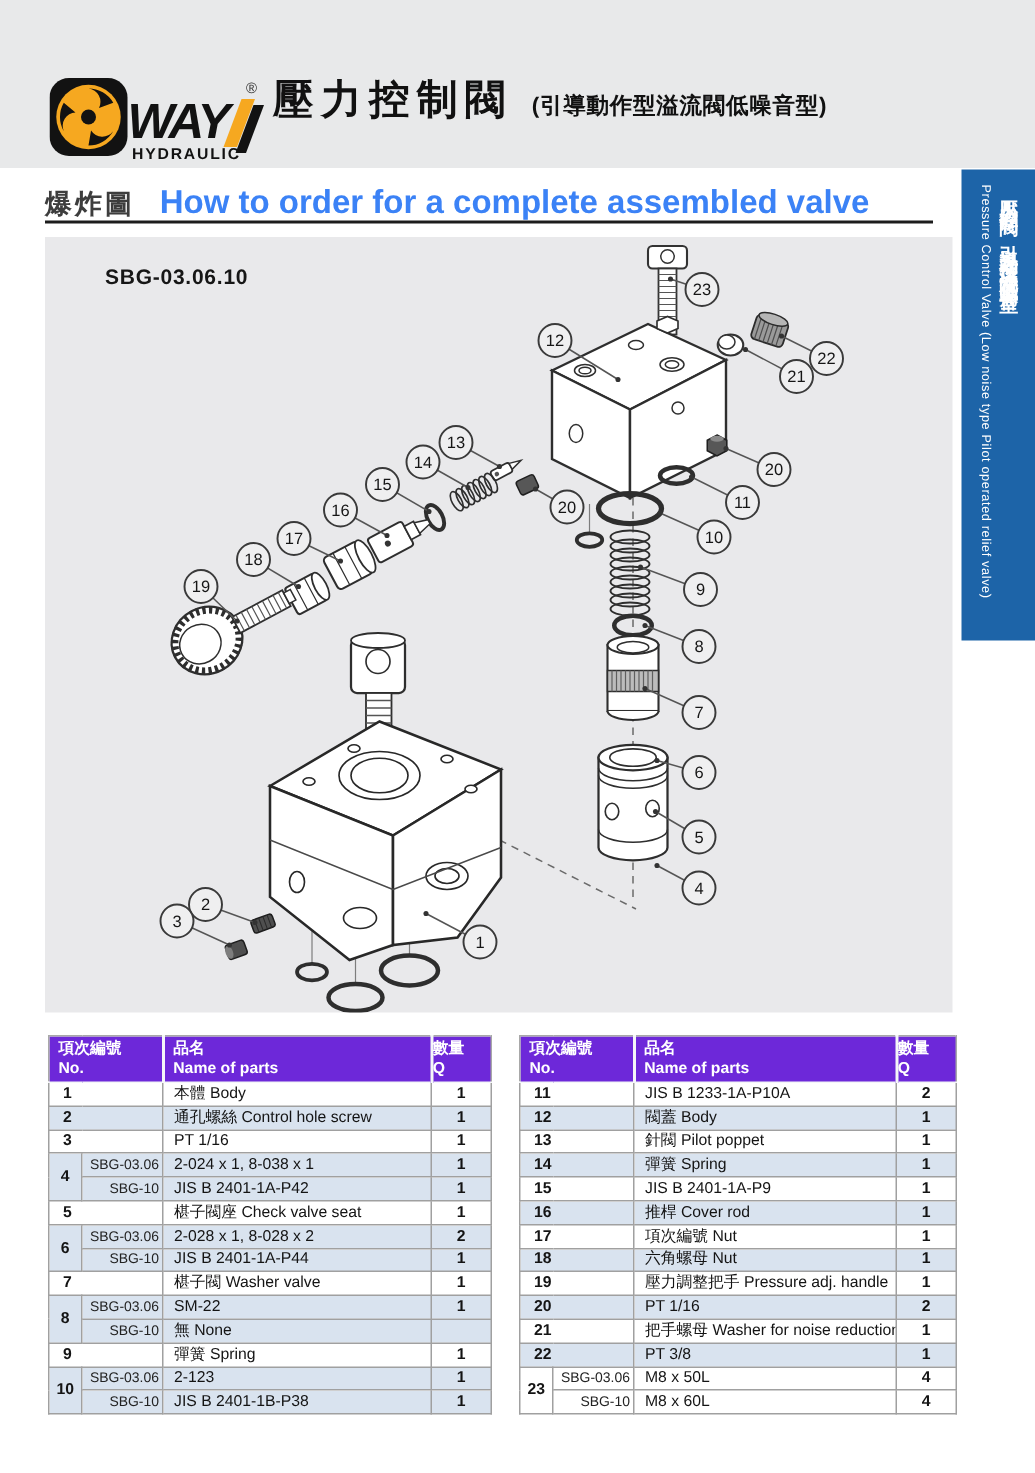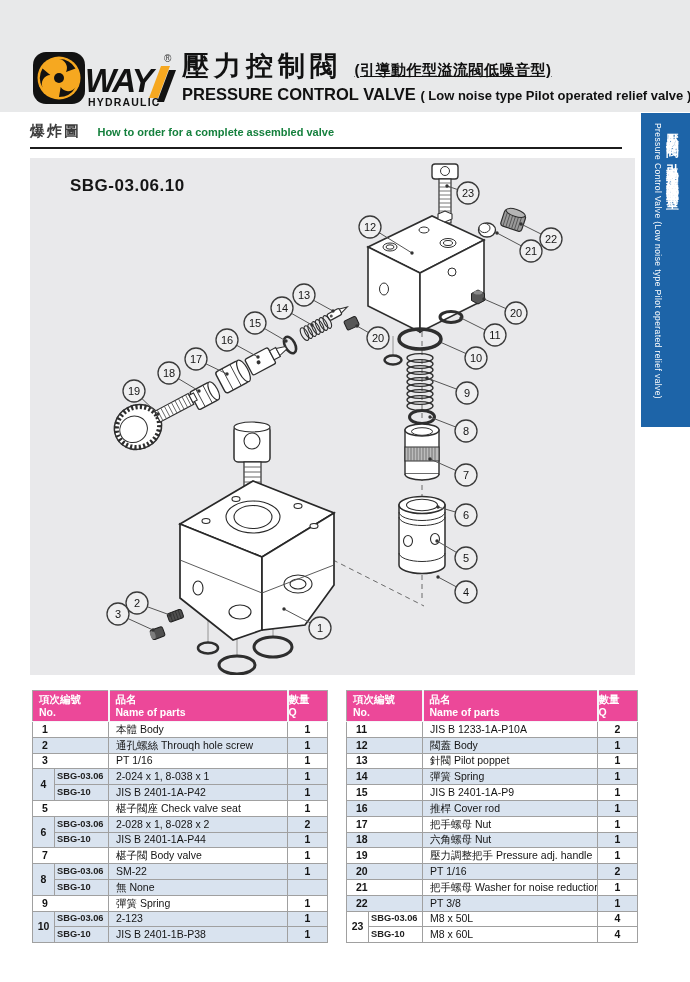--- a/index.html
+++ b/index.html
@@ -13,7 +13,7 @@
   .logo{position:absolute;left:33px;top:50px;width:145px;height:60px;}
   .titles{position:absolute;left:182px;top:52px;width:470px;}
   .title-zh{font-size:27px;font-weight:bold;color:#111;letter-spacing:5px;line-height:1.1;white-space:nowrap;}
-  .title-zh .paren{font-size:15px;letter-spacing:0.5px;font-weight:bold;text-decoration:underline;}
+  .title-zh .paren{font-size:15px;letter-spacing:0.5px;font-weight:bold;}
   .title-en{font-size:16.5px;font-weight:bold;color:#111;margin-top:3px;white-space:nowrap;}
   .title-en .paren{font-size:13px;font-weight:bold;}
   

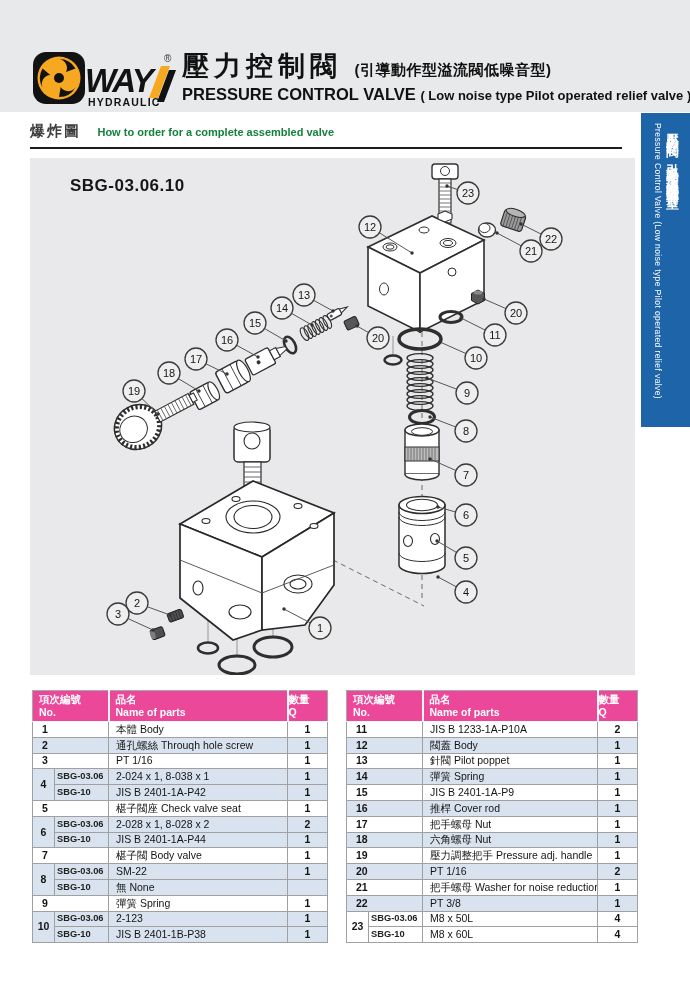--- a/index.html
+++ b/index.html
@@ -83,10 +83,6 @@
       <span>壓力控制閥</span>
       <span class="paren">(引導動作型溢流閥低噪音型)</span>
     </div>
-    <div class="title-en">
-      <span>PRESSURE CONTROL VALVE</span>
-      <span class="paren">( Low noise type Pilot operated relief valve )</span>
-    </div>
   </div>
 </div>
 

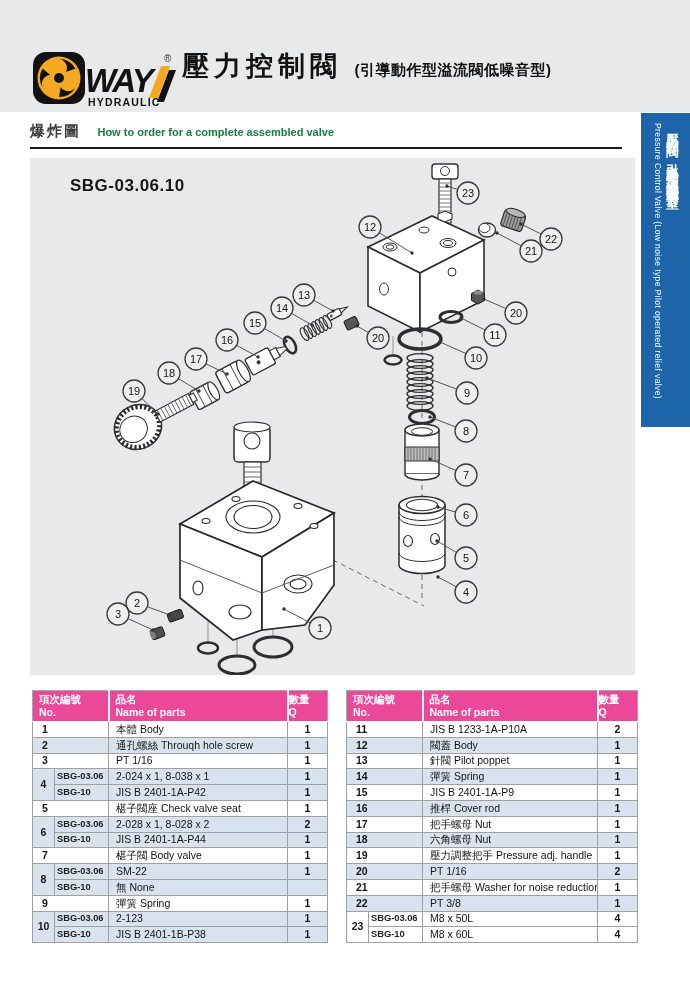--- a/index.html
+++ b/index.html
@@ -18,7 +18,7 @@
   .title-en .paren{font-size:13px;font-weight:bold;}
   
   .section{position:absolute;left:30px;top:122px;width:600px;}
-  .section .zh{font-size:15px;font-weight:bold;color:#3d3d3d;letter-spacing:2px;display:inline-block;vertical-align:baseline;}
+  .section .zh{font-size:18px;font-weight:bold;color:#3d3d3d;letter-spacing:2px;display:inline-block;vertical-align:baseline;}
   .section .en{font-size:11px;font-weight:bold;color:#15803d;margin-left:12px;display:inline-block;}
   .section-underline{position:absolute;left:30px;top:147px;width:592px;height:2px;background:#1c1c1c;}
   

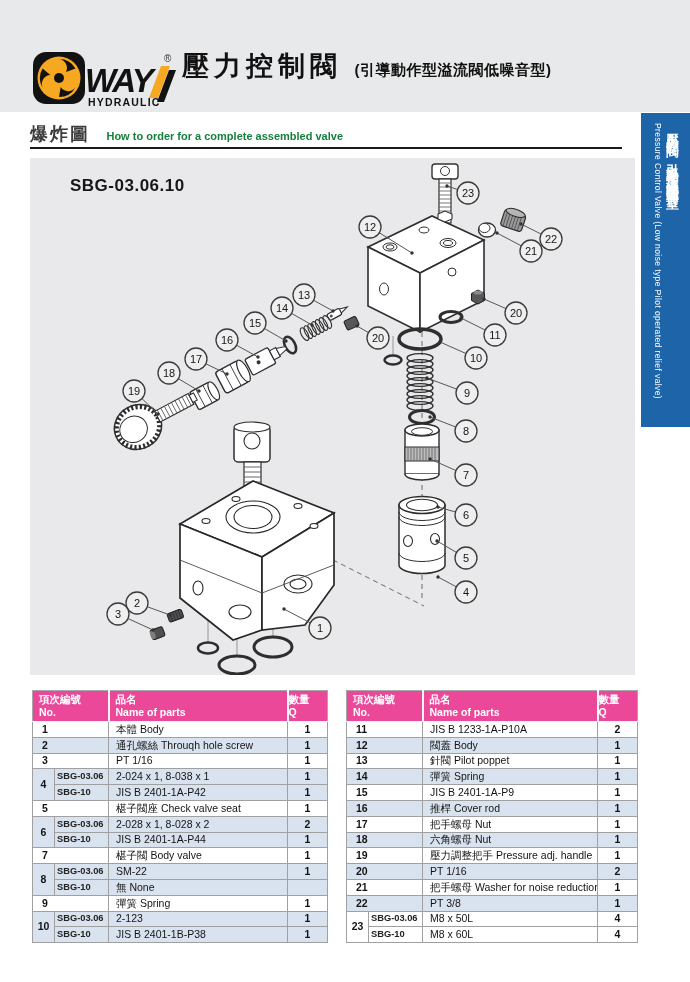--- a/index.html
+++ b/index.html
@@ -19,7 +19,7 @@
   
   .section{position:absolute;left:30px;top:122px;width:600px;}
   .section .zh{font-size:18px;font-weight:bold;color:#3d3d3d;letter-spacing:2px;display:inline-block;vertical-align:baseline;}
-  .section .en{font-size:11px;font-weight:bold;color:#15803d;margin-left:12px;display:inline-block;}
+  .section .en{font-size:22px;font-weight:bold;color:#3b82f6;margin-left:12px;display:inline-block;}
   .section-underline{position:absolute;left:30px;top:147px;width:592px;height:2px;background:#1c1c1c;}
   
   .side-tab{

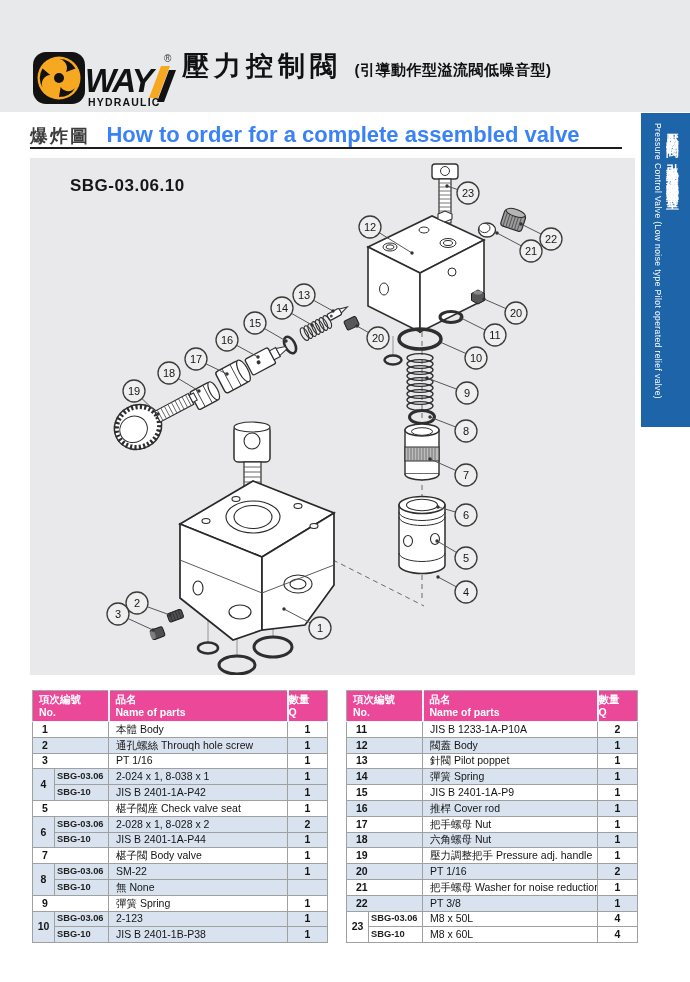--- a/index.html
+++ b/index.html
@@ -31,7 +31,7 @@
   .side-tab .zh{writing-mode:vertical-rl;font-size:12.5px;font-weight:bold;letter-spacing:3px;line-height:1.1;}
   
   .diagram-panel{position:absolute;left:30px;top:158px;width:605px;height:517px;background:#e9e9eb;}
-  .diagram-model{position:absolute;left:70px;top:176px;font-size:17px;font-weight:bold;color:#161616;letter-spacing:0.5px;}
+  .diagram-model{position:absolute;left:70px;top:176px;font-size:14px;font-weight:bold;color:#161616;letter-spacing:0.5px;}
   svg.diagram{position:absolute;left:30px;top:158px;}
   
   table.parts-table{position:absolute;top:690px;border-collapse:collapse;background:#fff;table-layout:fixed;border:1px solid #a8a8a8;}

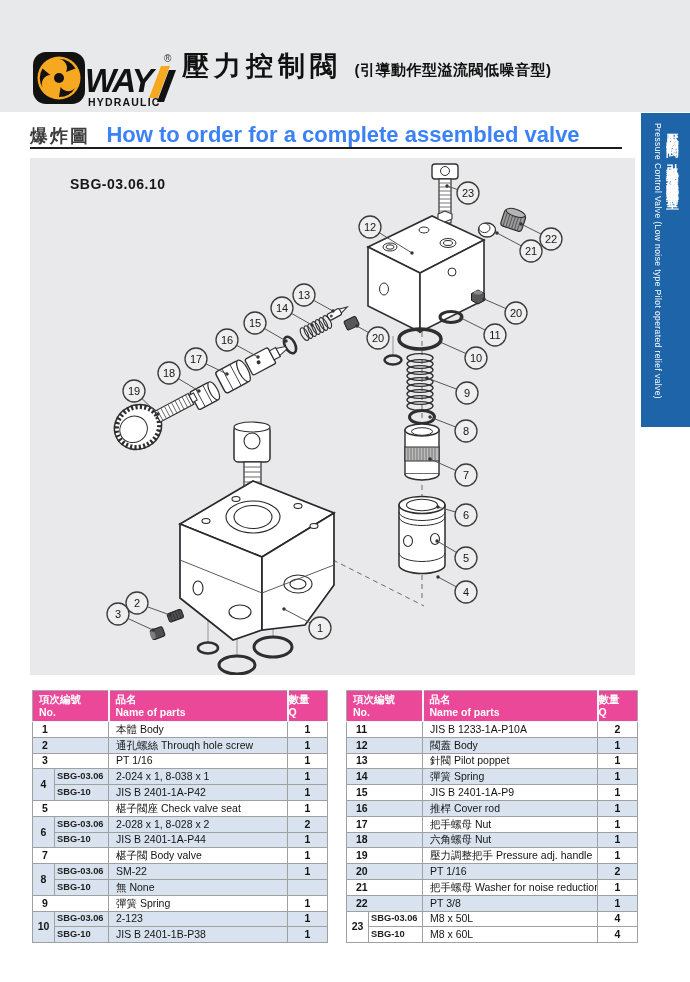--- a/index.html
+++ b/index.html
@@ -38,7 +38,7 @@
   #table-left{left:32px;width:295px;}
   #table-right{left:346px;width:291px;}
   .parts-table th{
-    background:#ec4899;color:#fff;text-align:left;vertical-align:middle;
+    background:#6d28d9;color:#fff;text-align:left;vertical-align:middle;
     font-size:10.5px;font-weight:bold;padding:2px 0 2px 6px;
     border-right:2px solid #f4f6f8;border-bottom:1px solid #f4f6f8;
   }

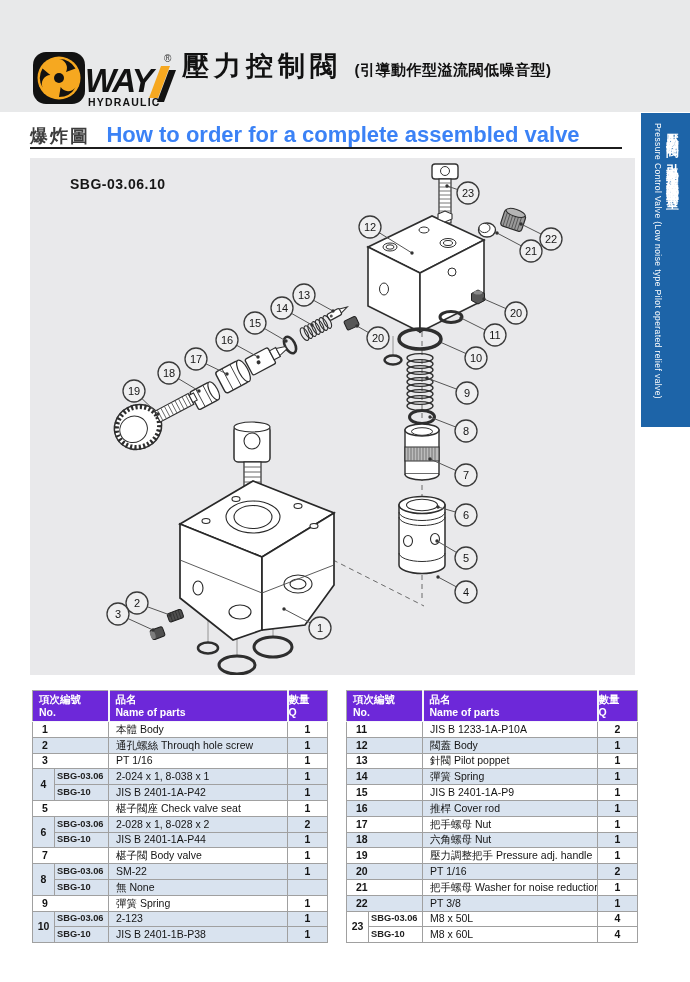--- a/index.html
+++ b/index.html
@@ -455,7 +455,7 @@
       </tr>
       <tr class="shaded">
         <td class="no-simple" colspan="2">2</td>
-        <td class="name-cell">通孔螺絲 Throuqh hole screw</td>
+        <td class="name-cell">通孔螺絲 Control hole screw</td>
         <td class="qty-cell">1</td>
       </tr>
       <tr>

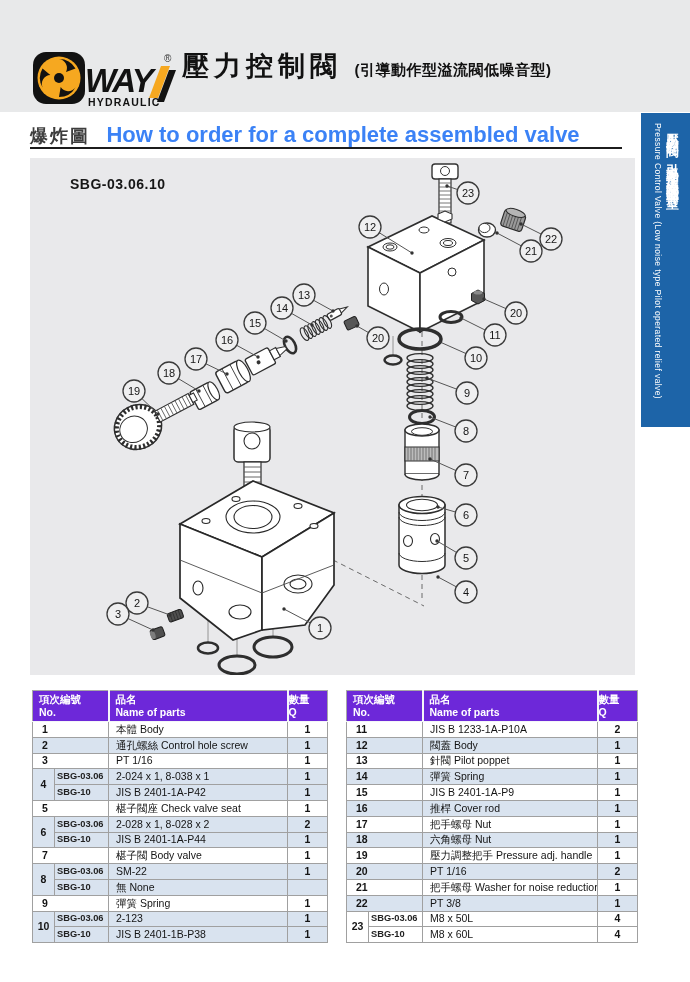--- a/index.html
+++ b/index.html
@@ -53,7 +53,7 @@
   .parts-table tr.shaded td{background:#d9e3ef;}
   td.no-simple{padding-left:9px;font-weight:bold;}
   td.no-group{text-align:center;padding:0;font-weight:bold;}
-  td.variant-cell{font-size:9.3px;padding:0 2px;font-weight:bold;color:#222;}
+  td.variant-cell{font-size:9.3px;padding:0 2px;font-weight:normal;color:#222;text-align:right;}
   td.name-cell{padding-left:7px;}
   td.qty-cell{text-align:center;font-weight:bold;}
 </style>

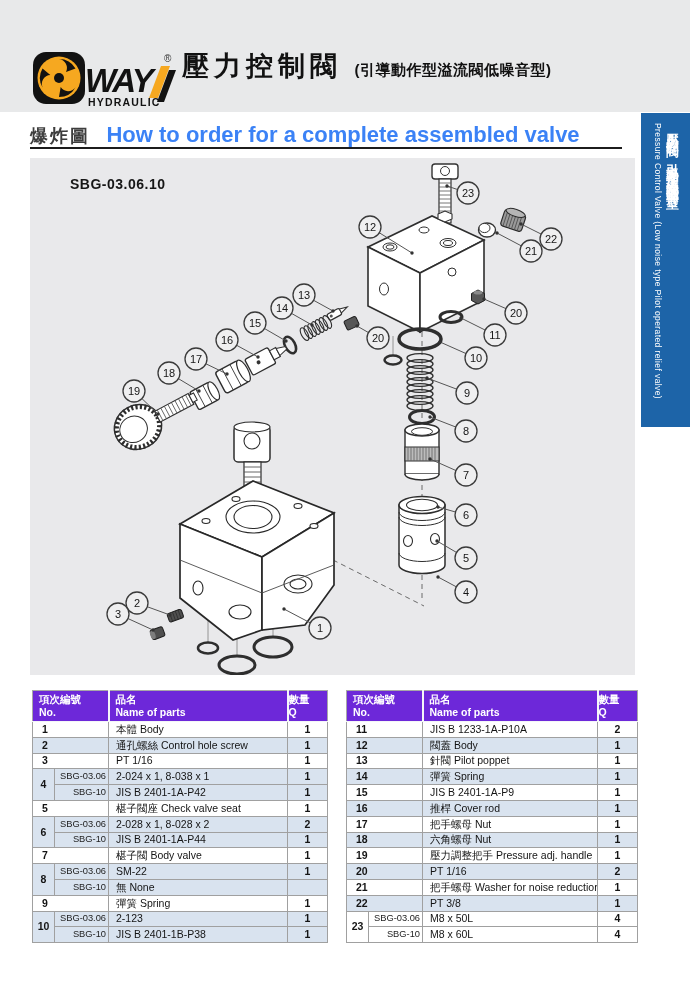--- a/index.html
+++ b/index.html
@@ -581,7 +581,7 @@
       </tr>
       <tr>
         <td class="no-simple" colspan="2">17</td>
-        <td class="name-cell">把手螺母 Nut</td>
+        <td class="name-cell">項次編號 Nut</td>
         <td class="qty-cell">1</td>
       </tr>
       <tr class="shaded">

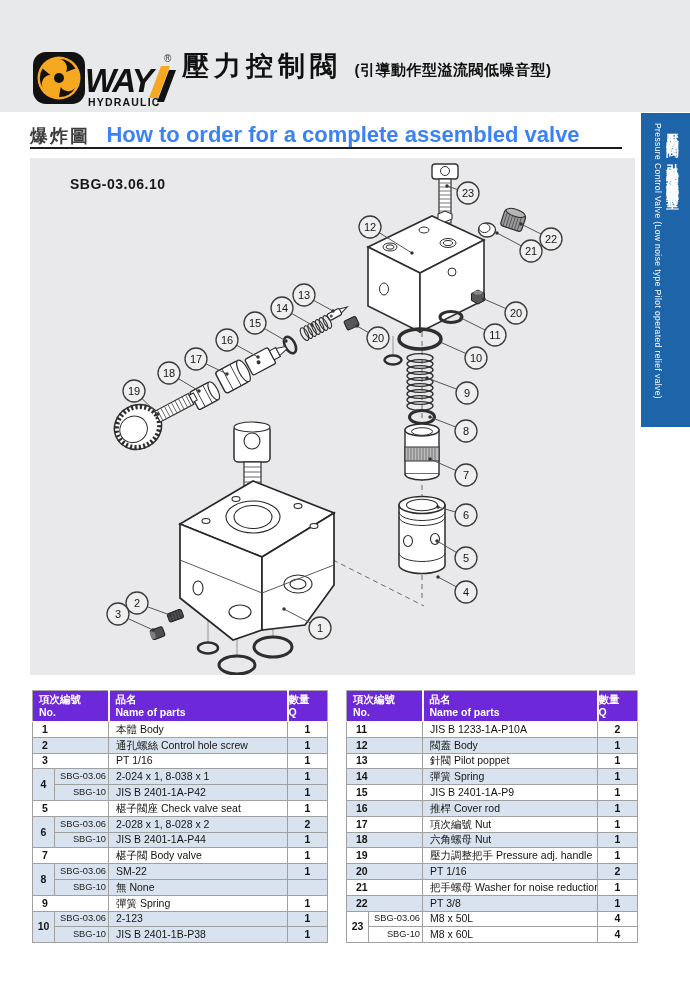--- a/index.html
+++ b/index.html
@@ -492,7 +492,7 @@
       </tr>
       <tr>
         <td class="no-simple" colspan="2">7</td>
-        <td class="name-cell">椹子閥 Body valve</td>
+        <td class="name-cell">椹子閥 Washer valve</td>
         <td class="qty-cell">1</td>
       </tr>
       <tr class="shaded">

